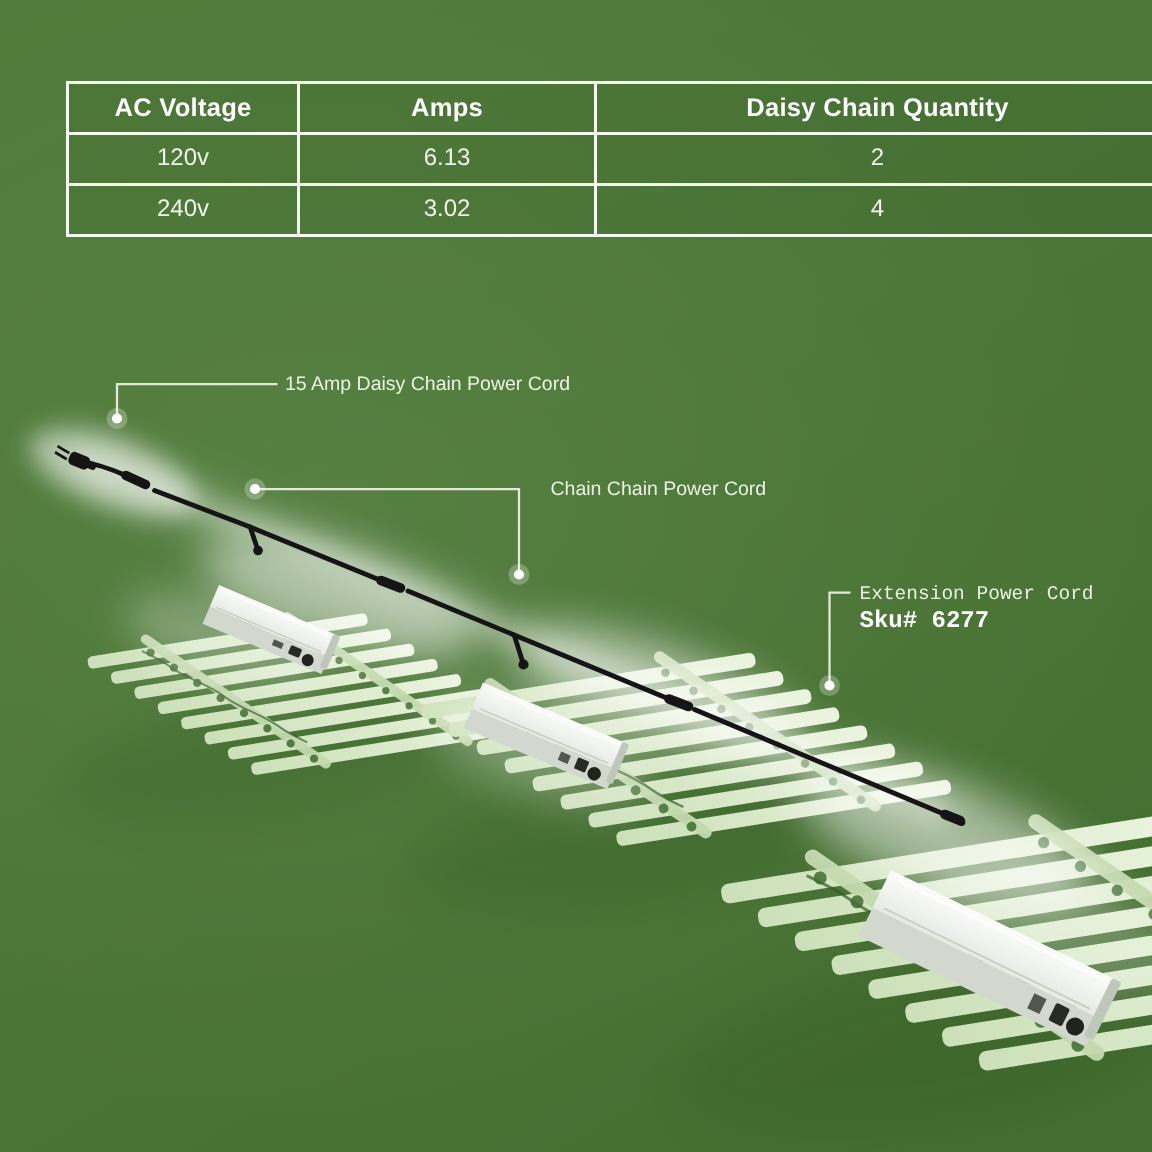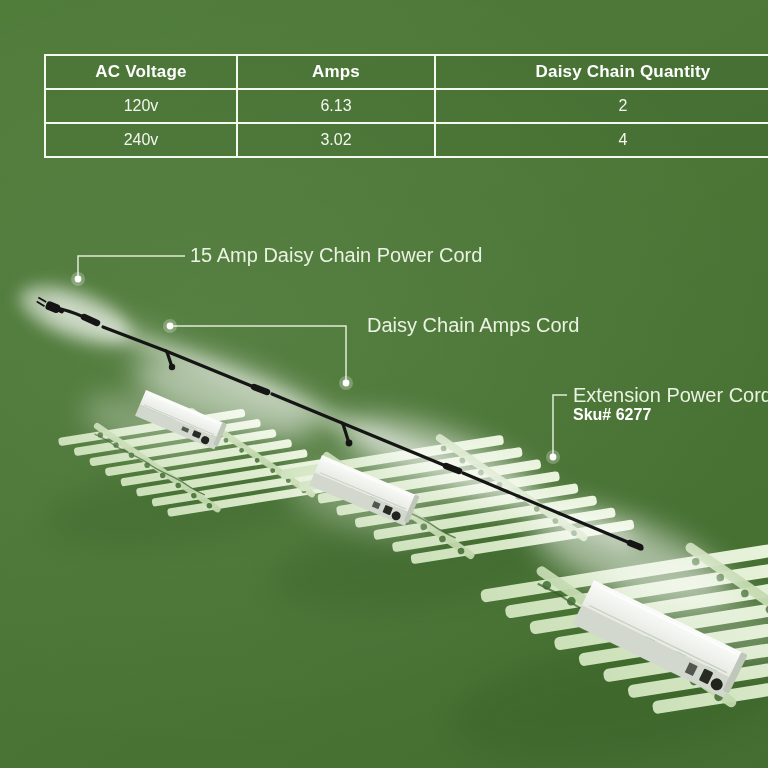--- a/index.html
+++ b/index.html
@@ -203,7 +203,7 @@
   <table class="spec-table">
     <thead>
       <tr>
-        <th style="width:192px">AC Voltage</th>
+        <th style="width:154px">AC Voltage</th>
         <th style="width:198px">Amps</th>
         <th style="width:376px">Daisy Chain Quantity</th>
       </tr>

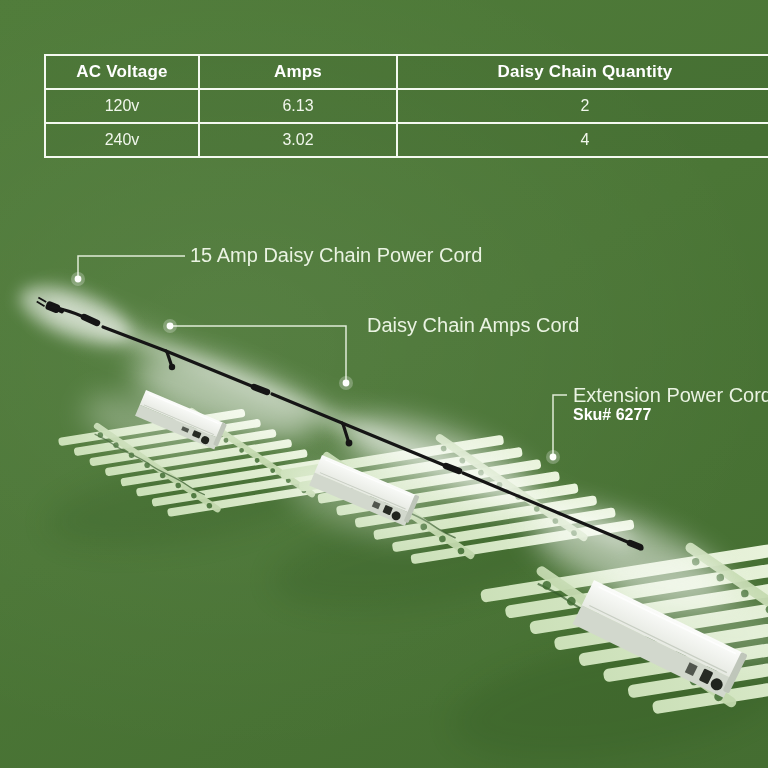--- a/index.html
+++ b/index.html
@@ -40,7 +40,7 @@
 
   
   .callout-label{position:absolute;line-height:19px;white-space:nowrap;}
-  .callout-label .l-reg{display:block;font-size:20px;font-weight:400;color:#eaf3e2;}
+  .callout-label .l-reg{display:block;font-size:13px;font-weight:400;color:#eaf3e2;}
   .callout-label .l-bold{display:block;font-size:16px;font-weight:bold;color:#ffffff;}
   .lbl-1{left:190px;top:246px;}
   .lbl-2{left:367px;top:316px;}

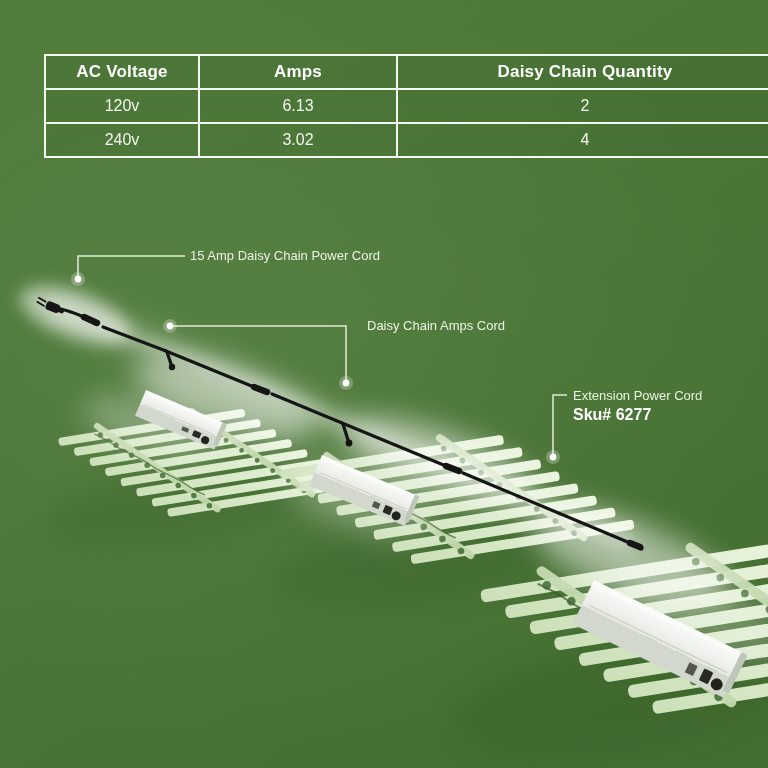--- a/index.html
+++ b/index.html
@@ -226,7 +226,7 @@
     <span class="l-reg">15 Amp Daisy Chain Power Cord</span>
   </div>
   <div class="callout-label lbl-2">
-    <span class="l-reg">Daisy Chain Amps Cord</span>
+    <span class="l-reg">Chain Chain Power Cord</span>
   </div>
   <div class="callout-label lbl-3">
     <span class="l-reg">Extension Power Cord</span>

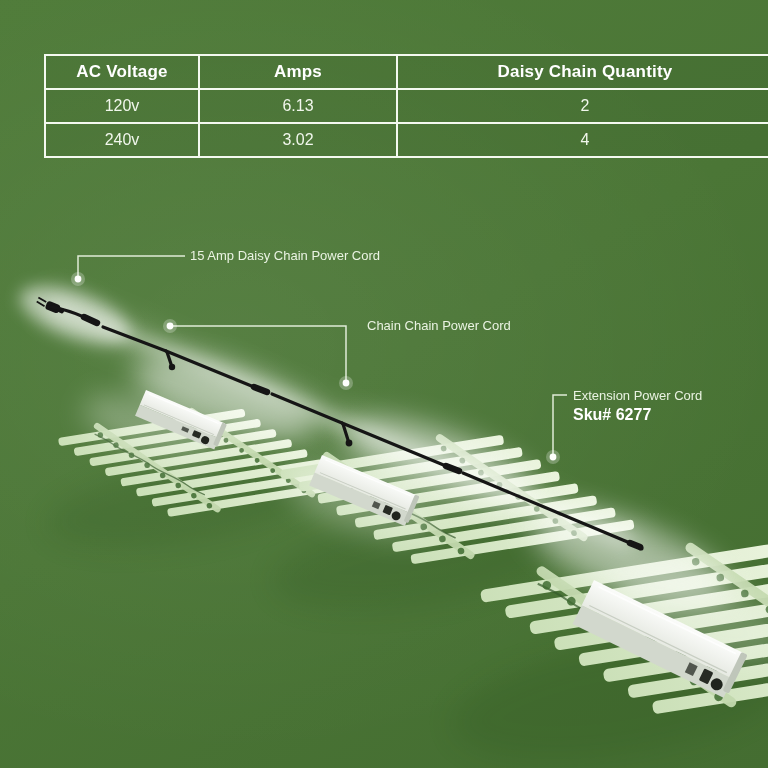--- a/index.html
+++ b/index.html
@@ -44,7 +44,7 @@
   .callout-label .l-bold{display:block;font-size:16px;font-weight:bold;color:#ffffff;}
   .lbl-1{left:190px;top:246px;}
   .lbl-2{left:367px;top:316px;}
-  .lbl-3{left:573px;top:386px;}
+  .lbl-3{left:573px;top:386px;font-family:Liberation Mono, monospace;}
 </style>
 </head>
 <body>

